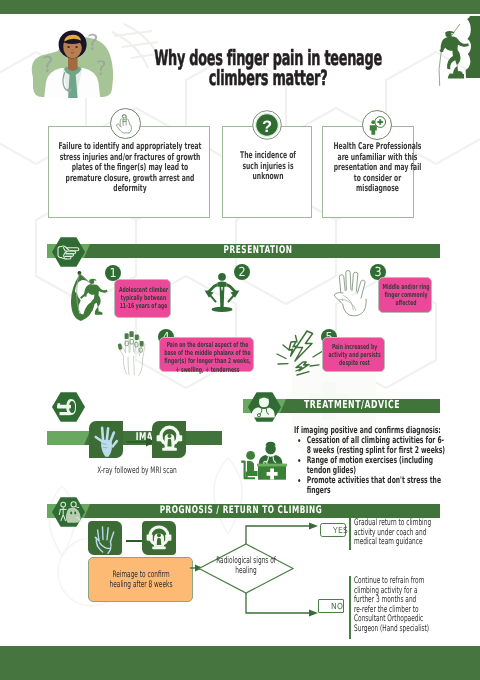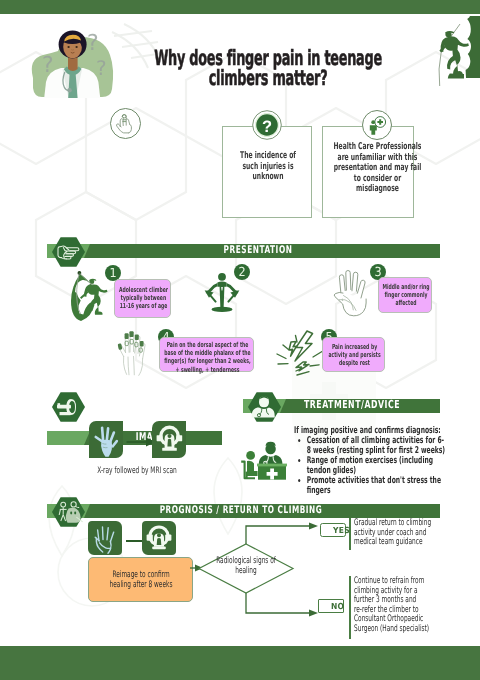--- a/index.html
+++ b/index.html
@@ -128,6 +128,9 @@
     <div>climbers matter?</div>
   </div>
 
+  <div class="abs ibox" style="left:48px;top:126px;width:162px;height:92px;">
+    <div class="ibox-txt abs" style="left:-24px;top:15px;width:210px;">Failure to identify and appropriately treat stress injuries and/or fractures of growth plates of the finger(s) may lead to premature closure, growth arrest and deformity</div>
+  </div>
   <div class="abs circ" style="left:110px;top:108px;width:31px;height:31px;">
     <svg width="23" height="23" viewBox="0 0 23 23" xmlns="http://www.w3.org/2000/svg">
       <g fill="none" stroke="#8a9c86" stroke-width="0.9" stroke-linejoin="round" stroke-linecap="round">

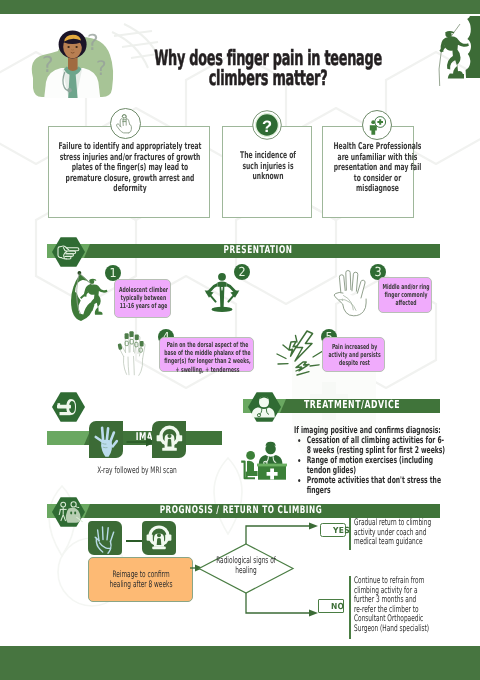--- a/index.html
+++ b/index.html
@@ -24,7 +24,7 @@
   .numbadge{width:16px;height:16px;border-radius:50%;background:#2f6b33;color:#e9f6e3;font-size:12.5px;
             font-weight:normal;text-align:center;line-height:16.5px;font-family:"DejaVu Sans Condensed","DejaVu Sans",sans-serif;}
   
-  .gcard{background:#f0abfc;border:1px solid #b8c0b6;border-radius:5px;box-sizing:border-box;}
+  .gcard{background:#ec4899;border:1px solid #b8c0b6;border-radius:5px;box-sizing:border-box;}
   .gcard-txt{font-size:7px;line-height:8.2px;color:#3a3a3a;text-align:center;font-weight:bold;transform:scaleX(0.72);transform-origin:center top;}
   .cap{font-size:9px;color:#333;font-weight:normal;text-align:center;transform:scaleX(0.73);transform-origin:center top;}
   .imgicon{background:#3c6b36;border-radius:4px;}

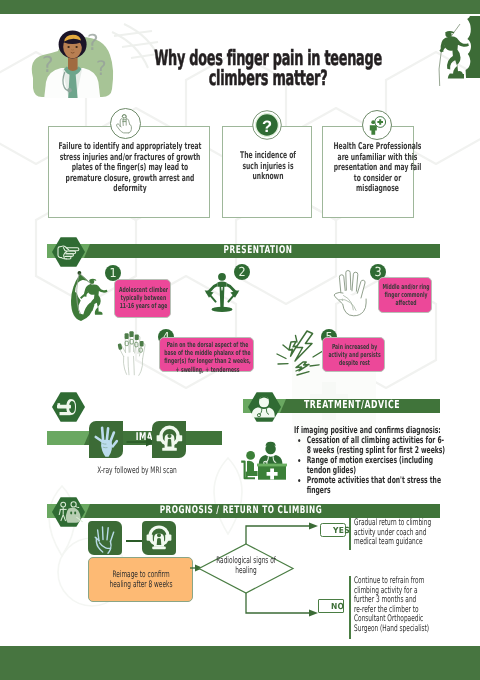--- a/index.html
+++ b/index.html
@@ -29,7 +29,7 @@
   .cap{font-size:9px;color:#333;font-weight:normal;text-align:center;transform:scaleX(0.73);transform-origin:center top;}
   .imgicon{background:#3c6b36;border-radius:4px;}
   .bullets{font-size:9.4px;line-height:9.9px;color:#2d2d2d;font-weight:bold;transform:scaleX(0.715);transform-origin:left top;}
-  .yesno{border:1.1px solid #4a7d43;background:#fff;color:#3f7039;font-weight:bold;font-size:8.4px;
+  .yesno{border:1.1px solid #4a7d43;background:#fff;color:#3f7039;font-weight:normal;font-size:8.4px;
          text-align:center;box-sizing:border-box;letter-spacing:0.3px;padding-left:12px;}
   .flowbox{background:#fdba74;border:1px solid #8aa585;border-radius:5px;box-sizing:border-box;}
   .outtxt{font-size:9px;line-height:9.6px;color:#2d2d2d;font-weight:normal;transform:scaleX(0.72);transform-origin:left top;word-break:keep-all;overflow-wrap:normal;}

